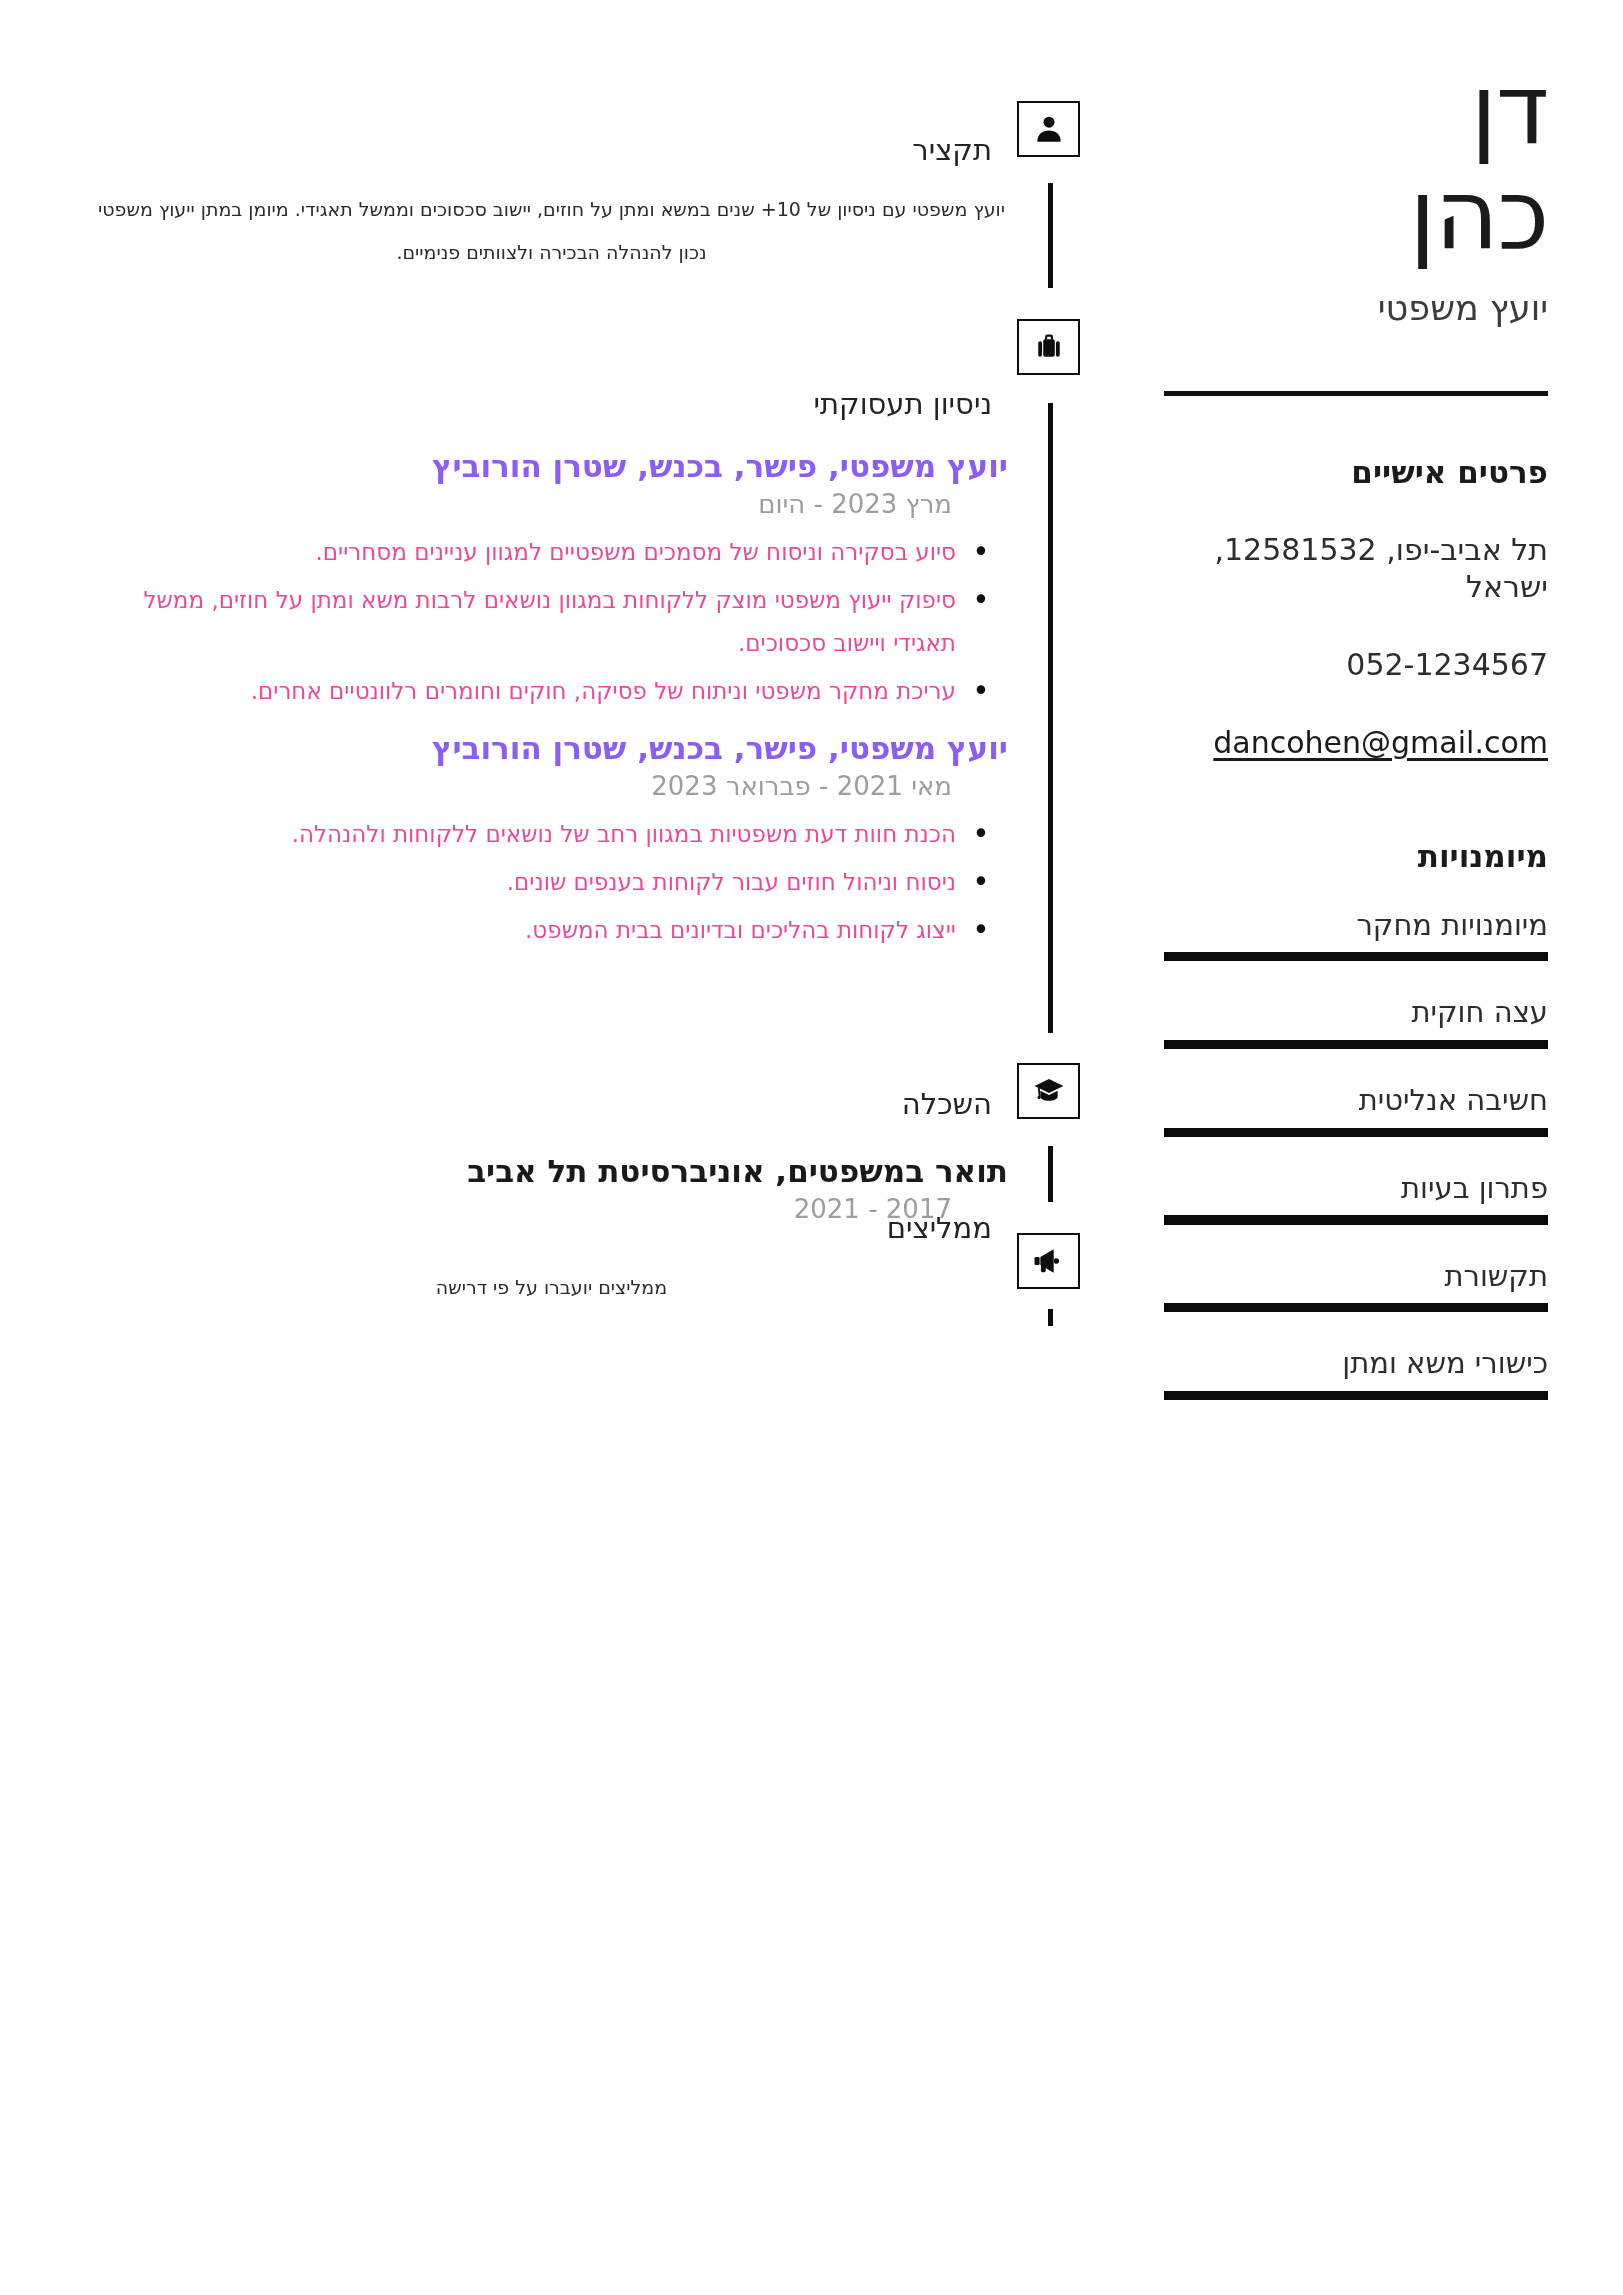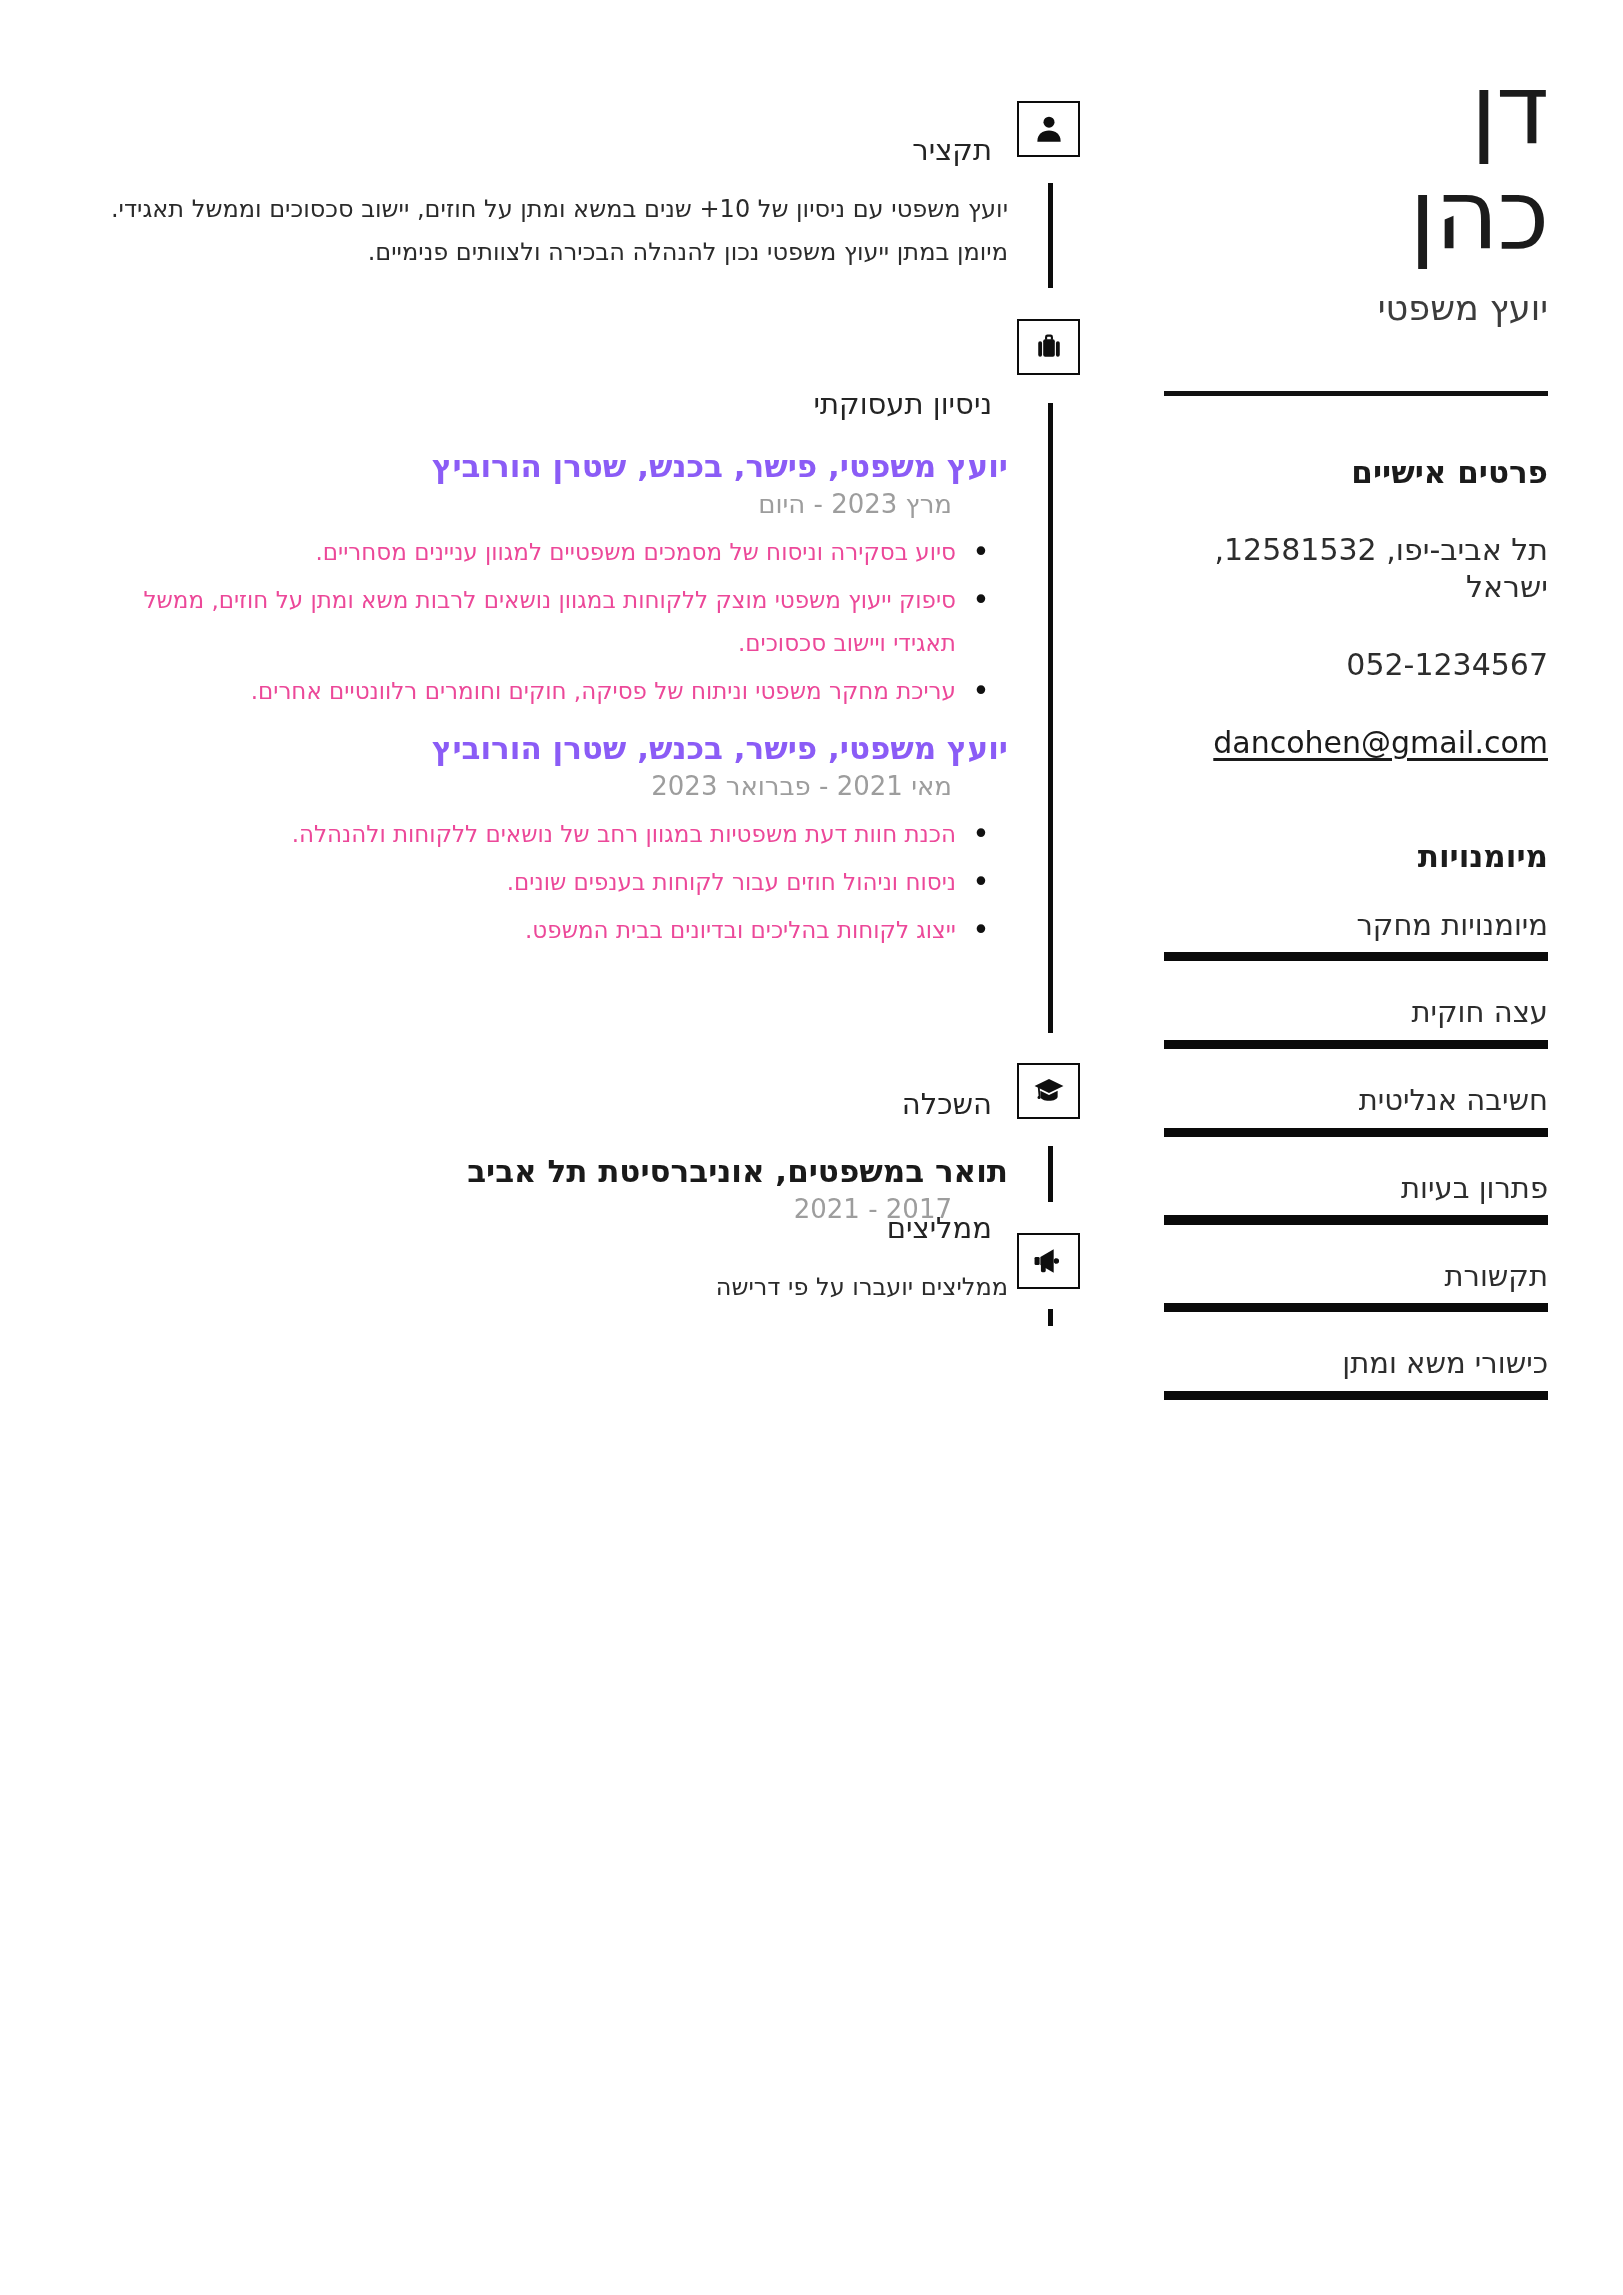--- a/index.html
+++ b/index.html
@@ -42,7 +42,7 @@
   .sec-education{top:1067px;}
   .sec-references{top:1191px;}
   .m-h2{font-size:29px;font-weight:400;color:#242424;line-height:43px;margin:16px;}
-  .para{font-size:24px;color:#2b2b2b;line-height:43px;margin-top:10.5px;}
+  .para{font-size:19px;color:#2b2b2b;line-height:43px;margin-top:10.5px;text-align:center;}
   .job{margin-top:21px;}
   .job-head{font-size:31px;font-weight:bold;color:#8b5cf6;line-height:39px;}
   .date-line{font-size:26px;color:#9d9d9d;line-height:37px;padding-left:0;padding-right:56px;}

